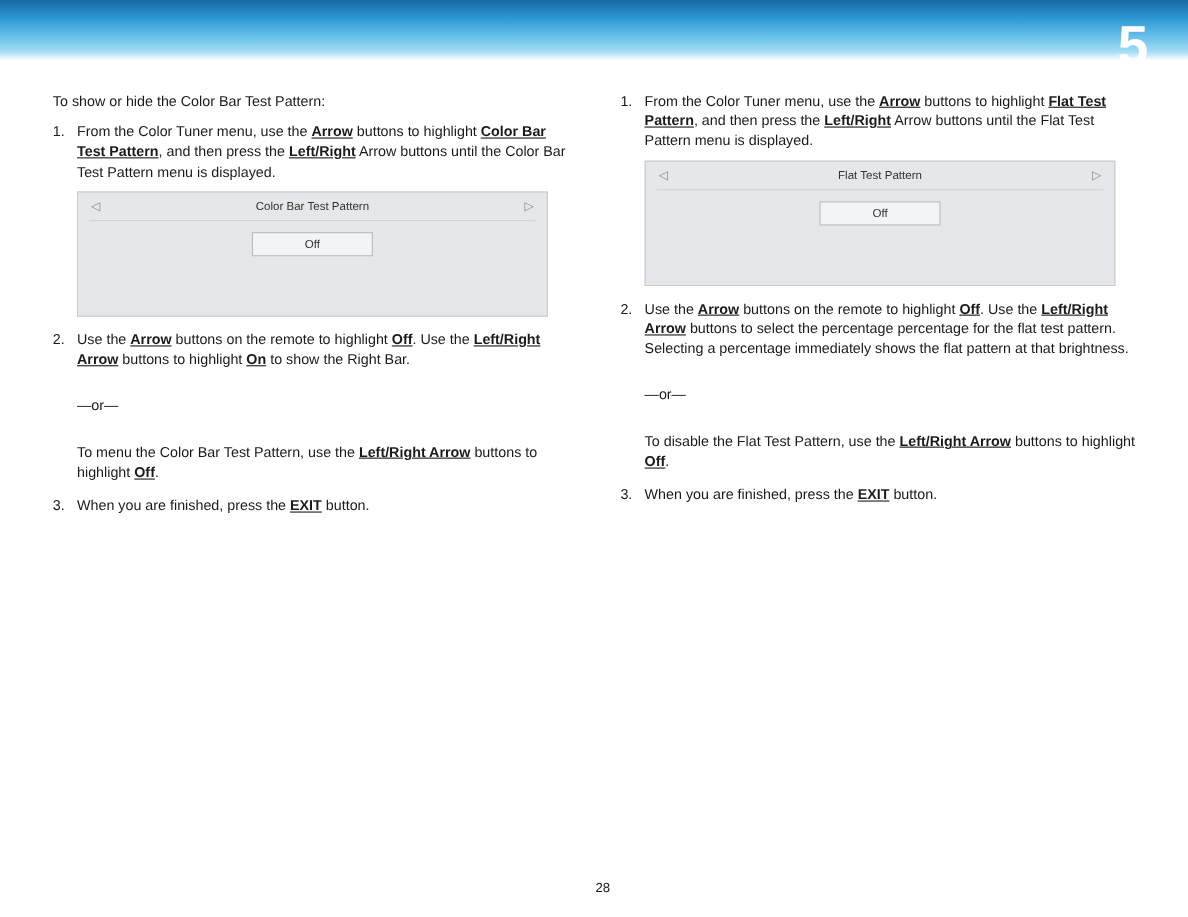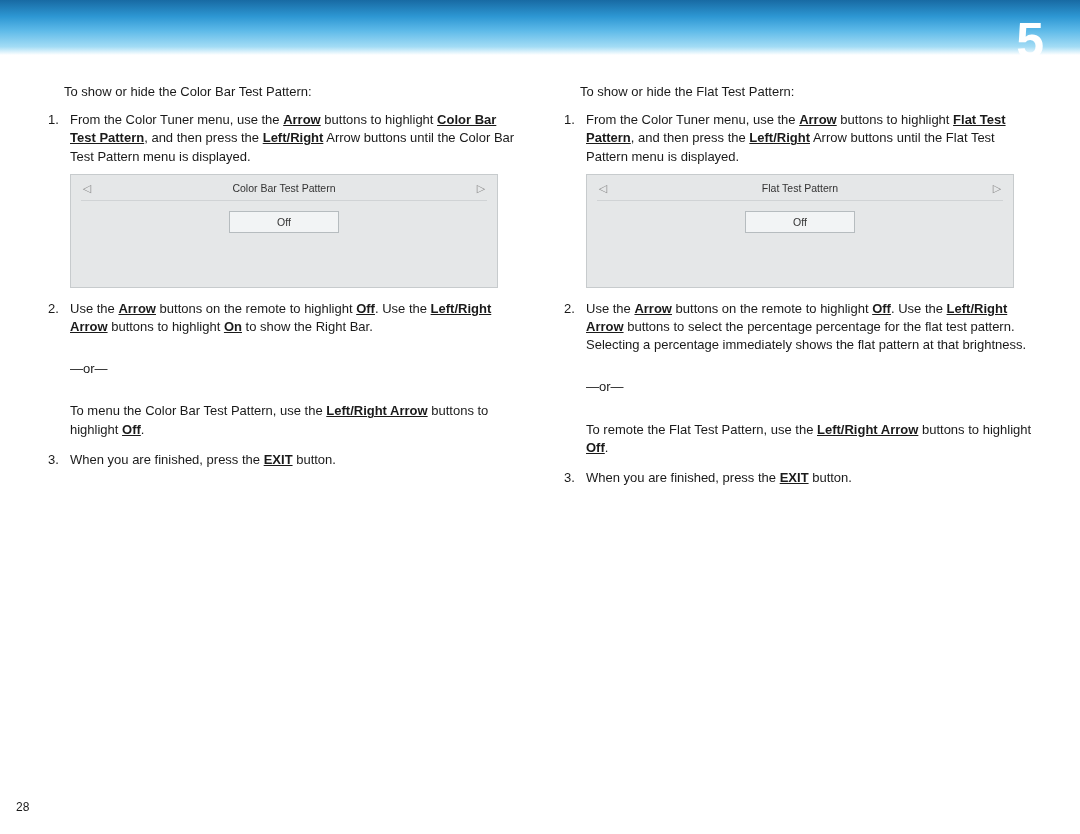--- a/index.html
+++ b/index.html
@@ -37,7 +37,6 @@
   .intro {
     margin-bottom: 10px;
     font-size: 13px;
-    margin-left: 16px;
   }
   ol {
     list-style: none;

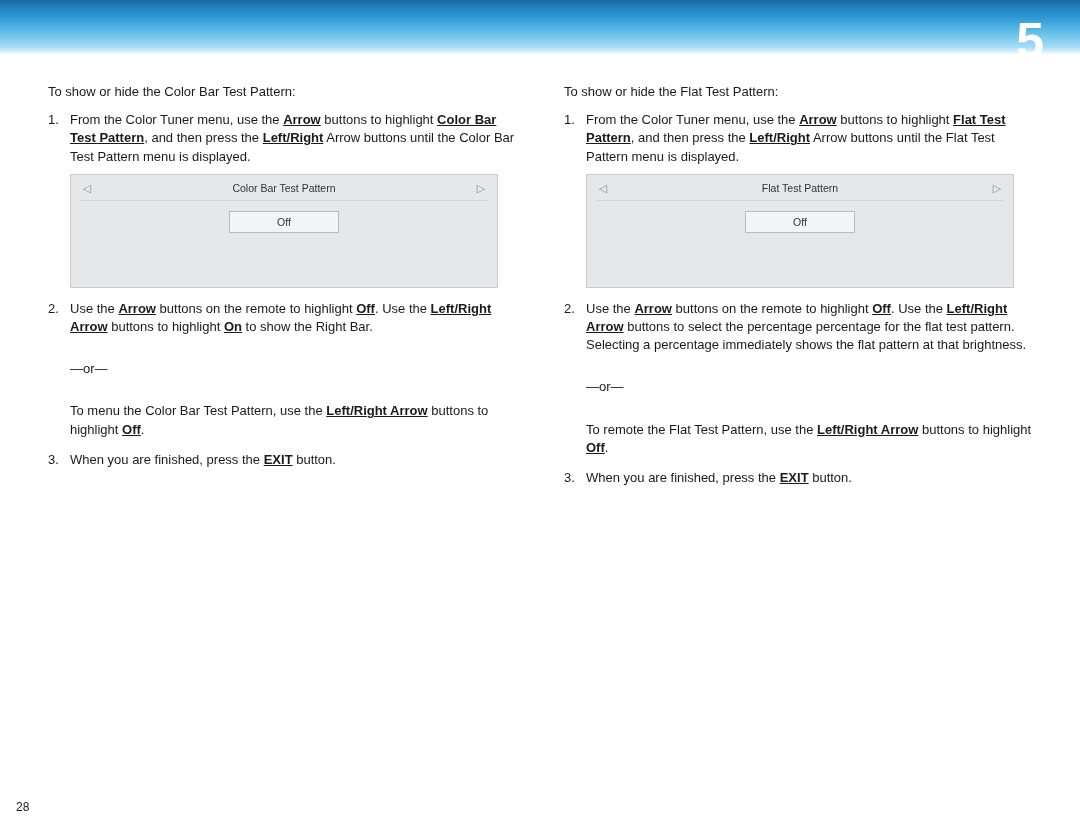--- a/index.html
+++ b/index.html
@@ -144,7 +144,6 @@
   </div>
 
   <div class="col">
-    <p class="intro">To show or hide the Flat Test Pattern:</p>
     <ol>
       <li>
         <span>From the Color Tuner menu, use the </span><b>Arrow</b><span> buttons to highlight </span><b>Flat Test Pattern</b><span>, and then press the </span><b>Left/Right</b><span> Arrow buttons until the Flat Test Pattern menu is displayed.</span>

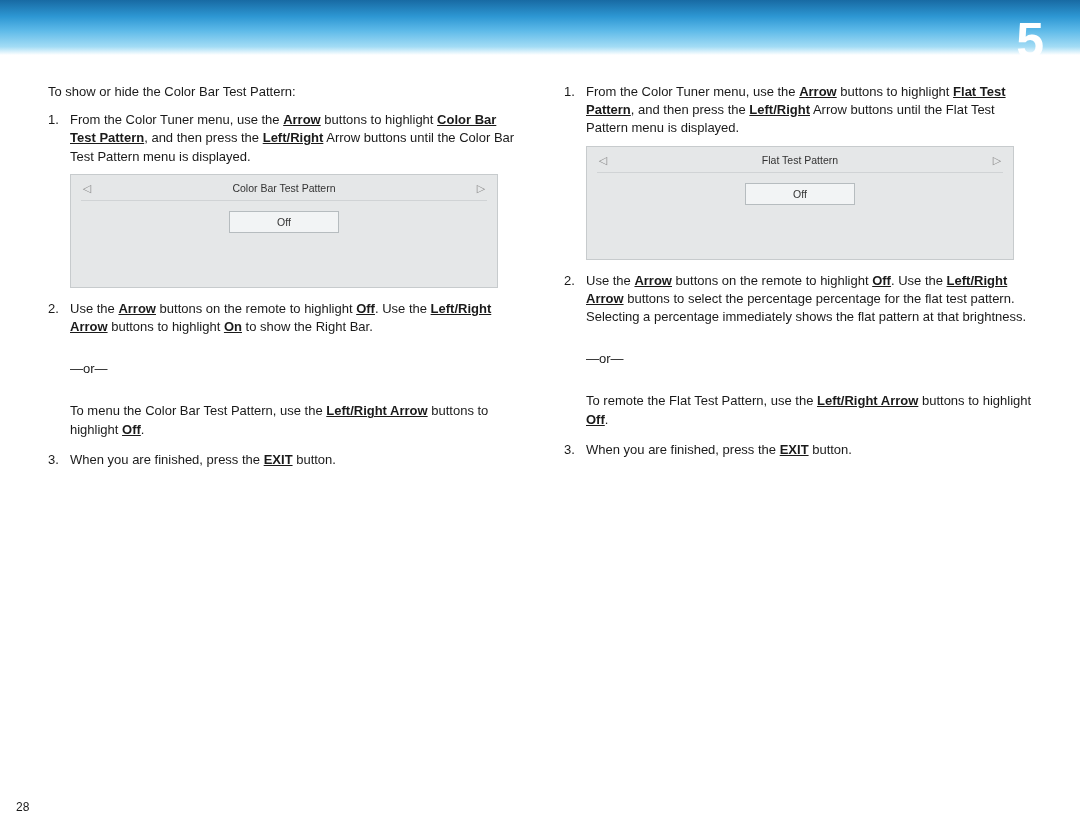--- a/index.html
+++ b/index.html
@@ -163,7 +163,7 @@
         </div>
         <div class="or">—or—</div>
         <div class="para">
-          <span>To remote the Flat Test Pattern, use the </span><b>Left/Right Arrow</b><span> buttons to highlight </span><b>Off</b><span>.</span>
+          <span>To disable the Flat Test Pattern, use the </span><b>Left/Right Arrow</b><span> buttons to highlight </span><b>Off</b><span>.</span>
         </div>
       </li>
       <li>

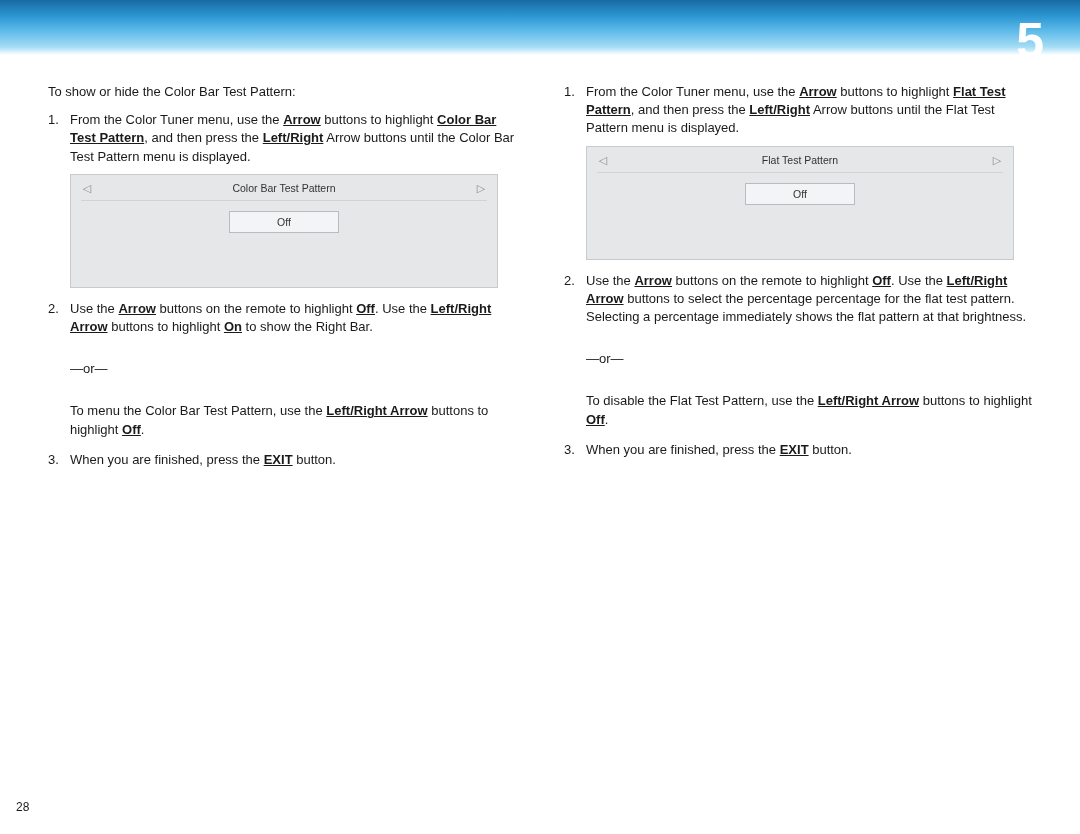--- a/index.html
+++ b/index.html
@@ -100,7 +100,7 @@
     position: absolute;
     bottom: 18px;
     left: 16px; right: 0;
-    text-align: left;
+    text-align: center;
     font-size: 12px;
   }
 </style>

